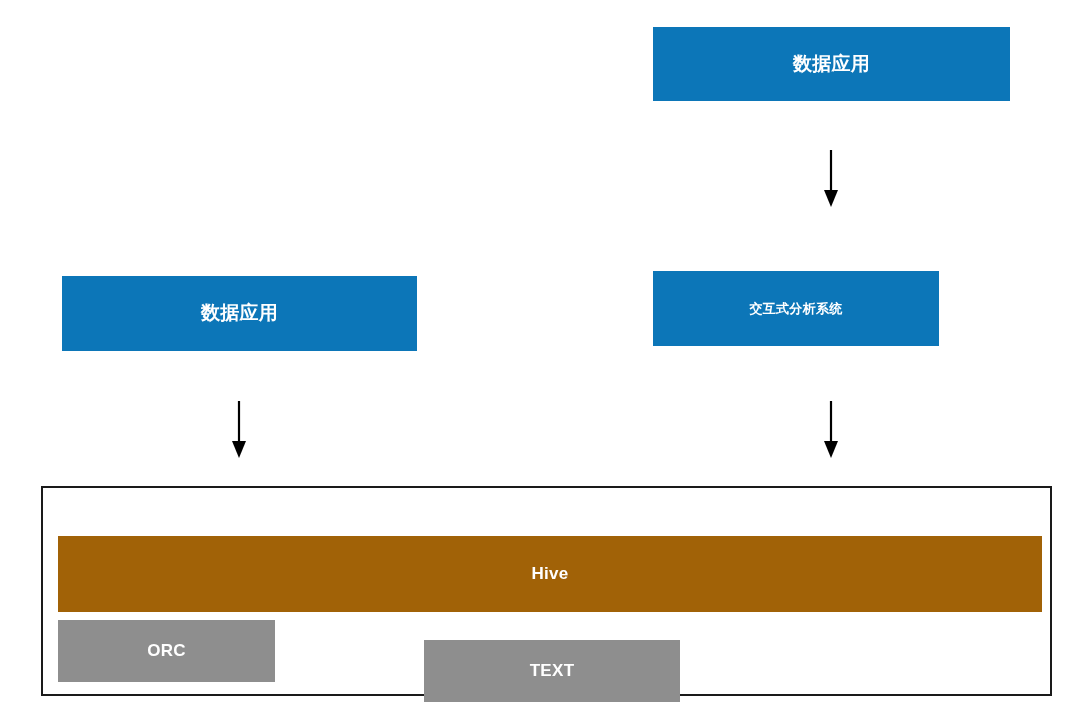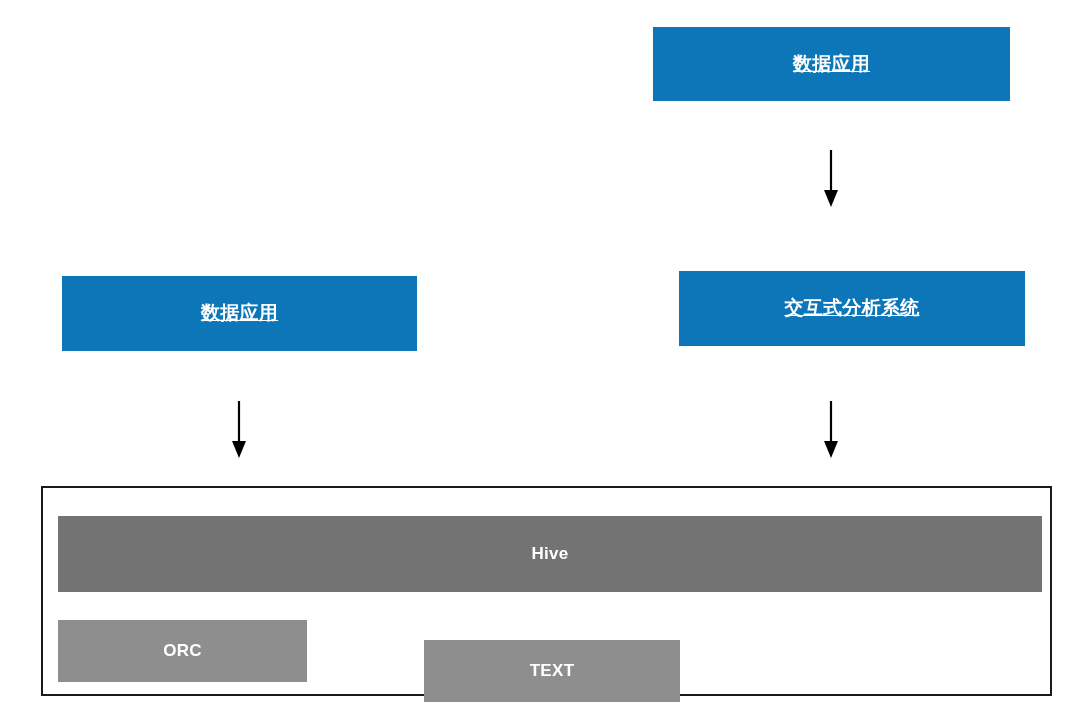--- a/index.html
+++ b/index.html
@@ -37,7 +37,7 @@
   }
 
   
-  .node--blue  { background: #0C76B8; text-decoration: underline; }
+  .node--blue  { background: #0C76B8; }
   .node--teal  { background: #737373; }
   .node--gray  { background: #8E8E8E; }
 

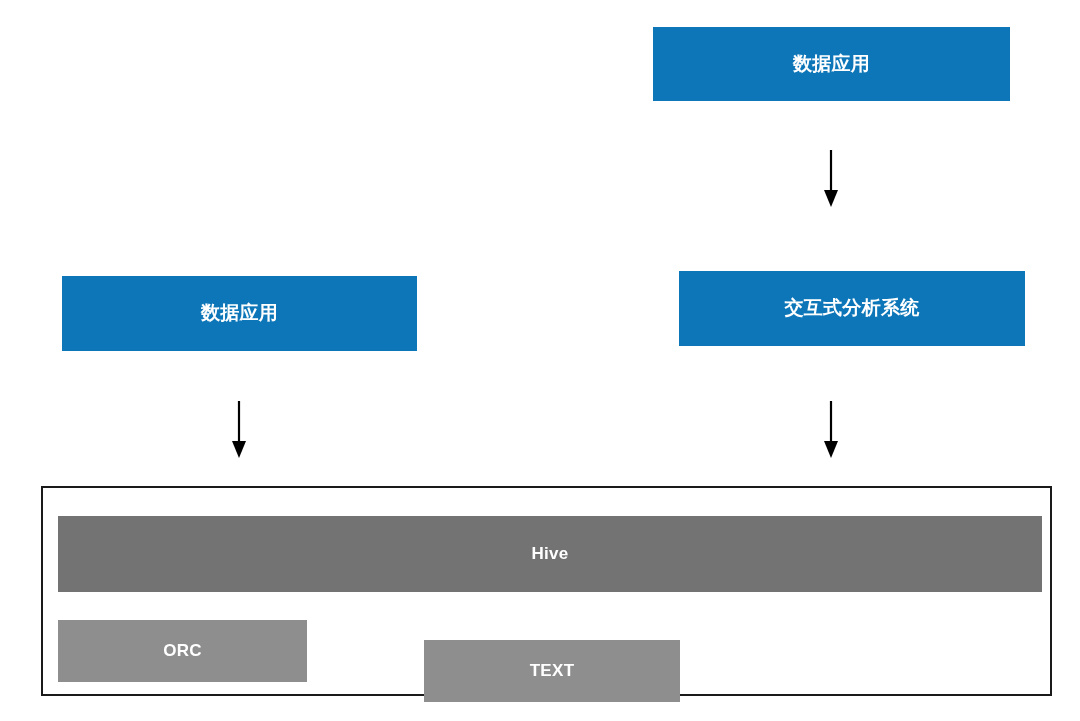--- a/index.html
+++ b/index.html
@@ -54,9 +54,8 @@
   }
   .node--interactive {
     left: 653px;  top: 271px;
-    width: 346px; height: 75px;
-    font-size: 19px;
-    margin-left: 26px;
+    width: 286px; height: 75px;
+    font-size: 13px;
   }
   .node--hive {
     left: 58px;   top: 516px;

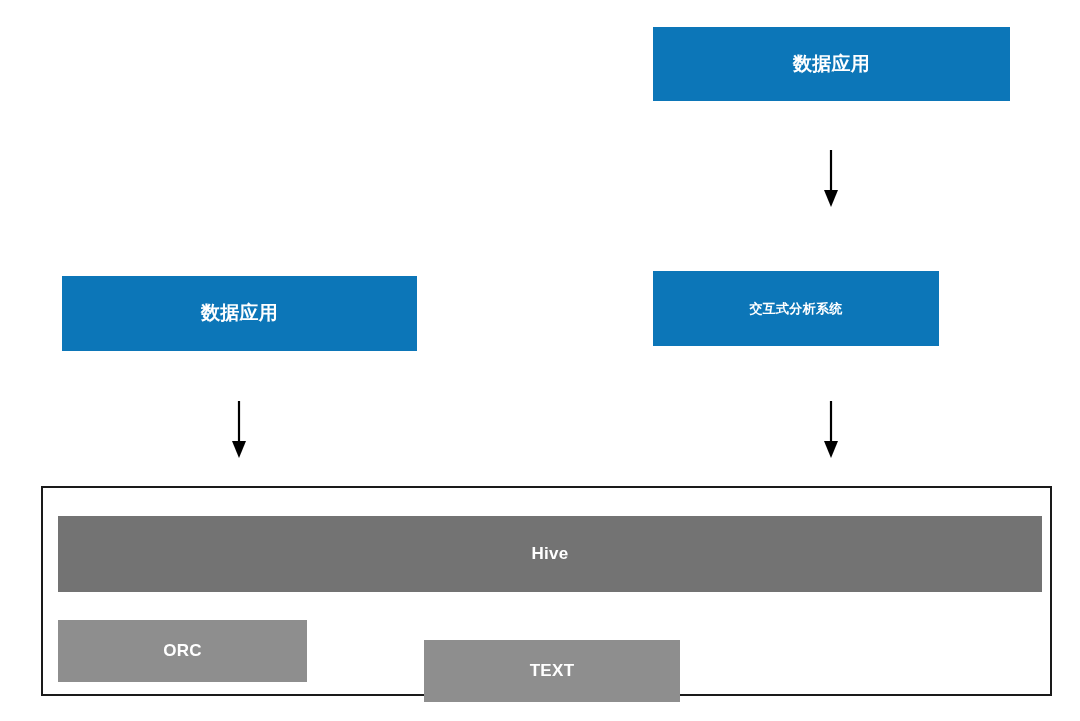--- a/index.html
+++ b/index.html
@@ -38,7 +38,7 @@
 
   
   .node--blue  { background: #0C76B8; }
-  .node--teal  { background: #737373; }
+  .node--teal  { background: #a16207; margin-top: 20px; }
   .node--gray  { background: #8E8E8E; }
 
   

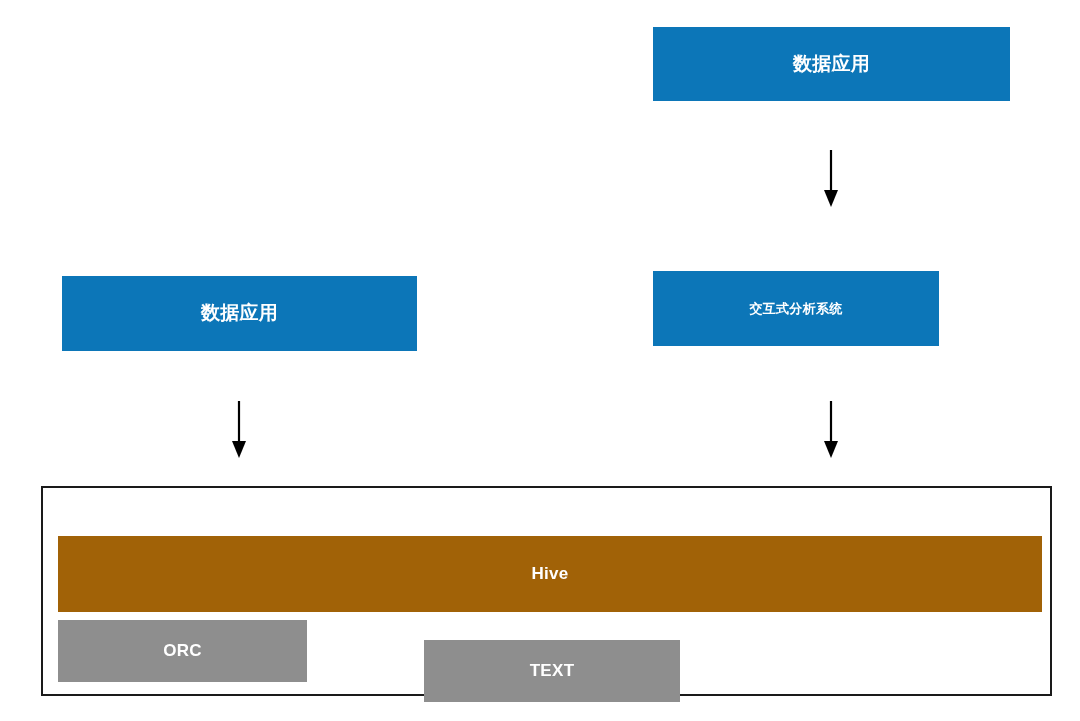--- a/index.html
+++ b/index.html
@@ -64,7 +64,7 @@
   }
   .node--orc {
     left: 58px;   top: 620px;
-    width: 249px; height: 62px;
+    width: 217px; height: 62px;
     font-size: 17px;
   }
   .node--text {

